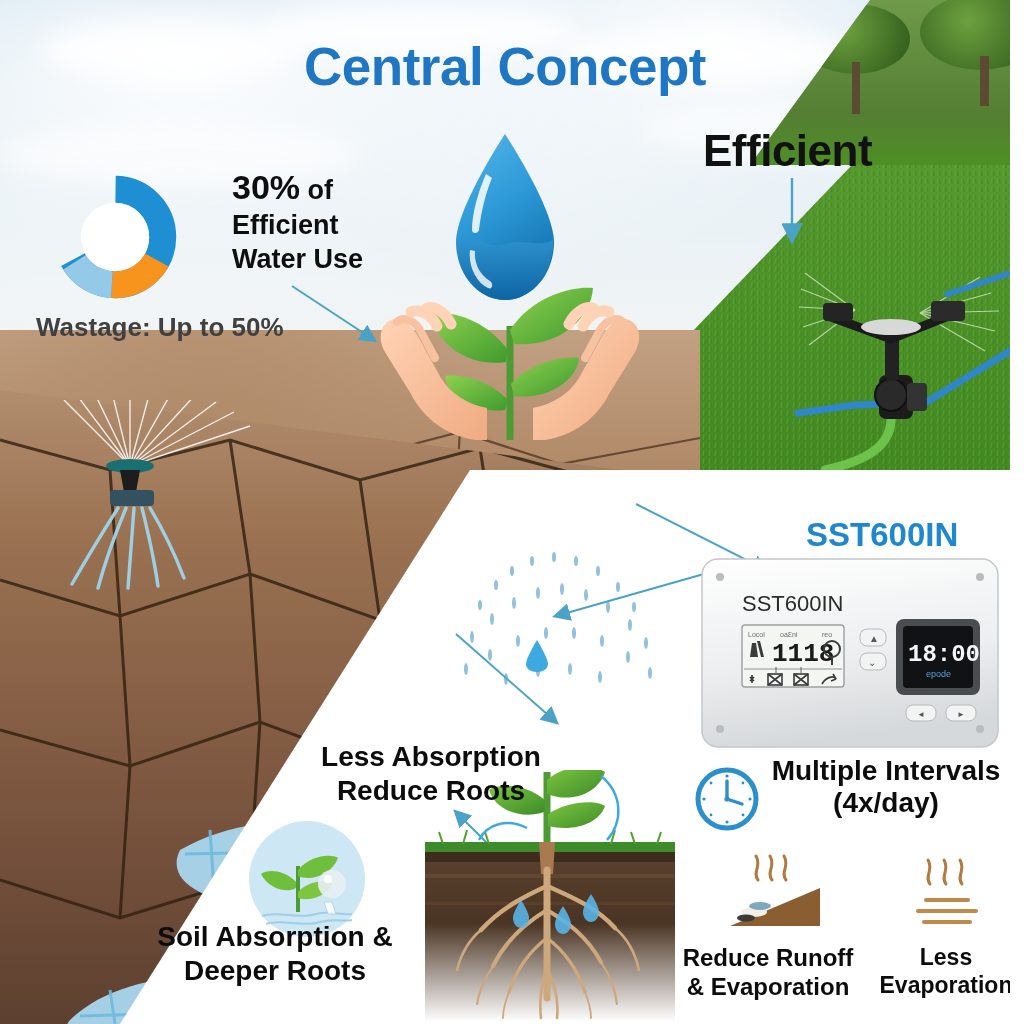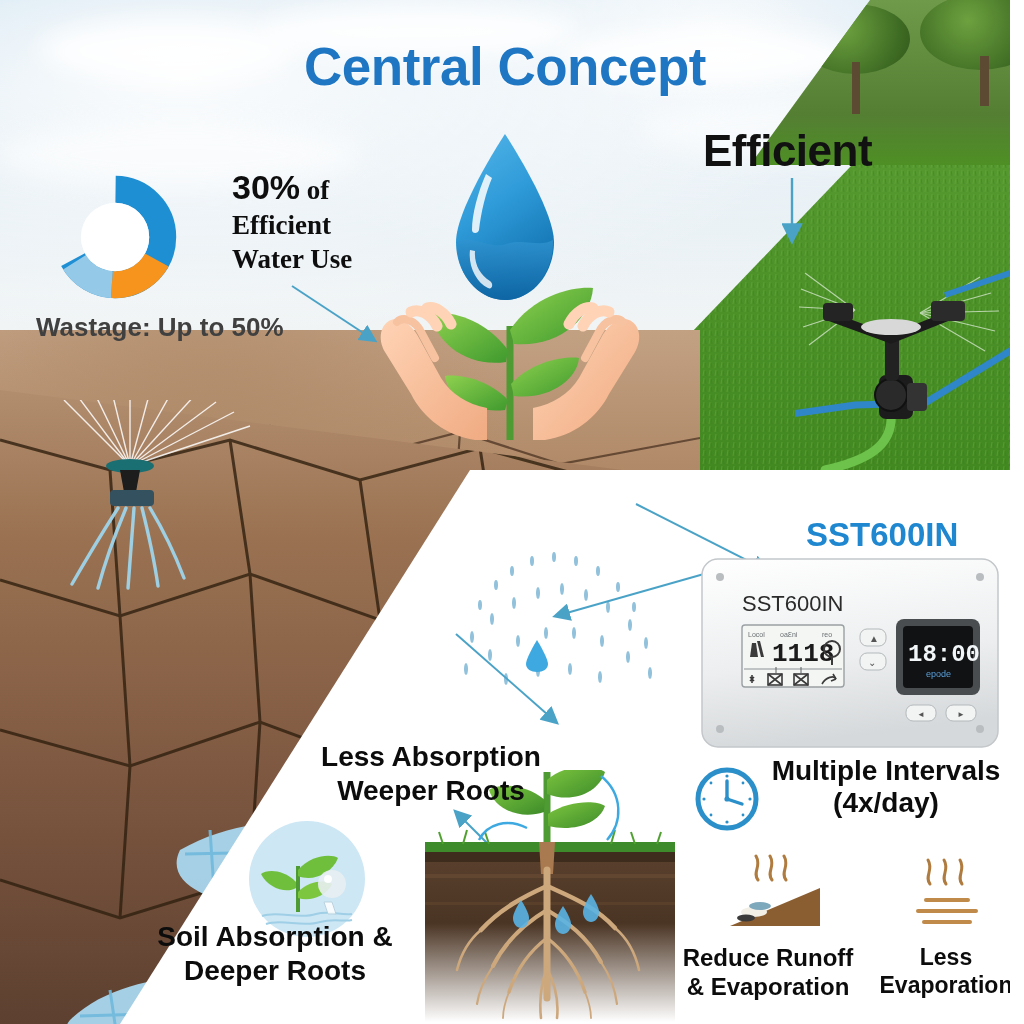--- a/index.html
+++ b/index.html
@@ -88,7 +88,7 @@
     font-size:31px; color:#0e0e0e; line-height:1.12; font-weight:bold;
   }
   .stat .big { font-size:34px; font-weight:bold; }
-  .stat .sm  { font-size:27px; font-weight:bold;font-family:Liberation Serif, serif; }
+  .stat .sm  { font-size:27px; font-weight:bold; }
   .wastage {
     position:absolute; left:36px; top:312px;
     font-size:26px; font-weight:bold; color:#404040;

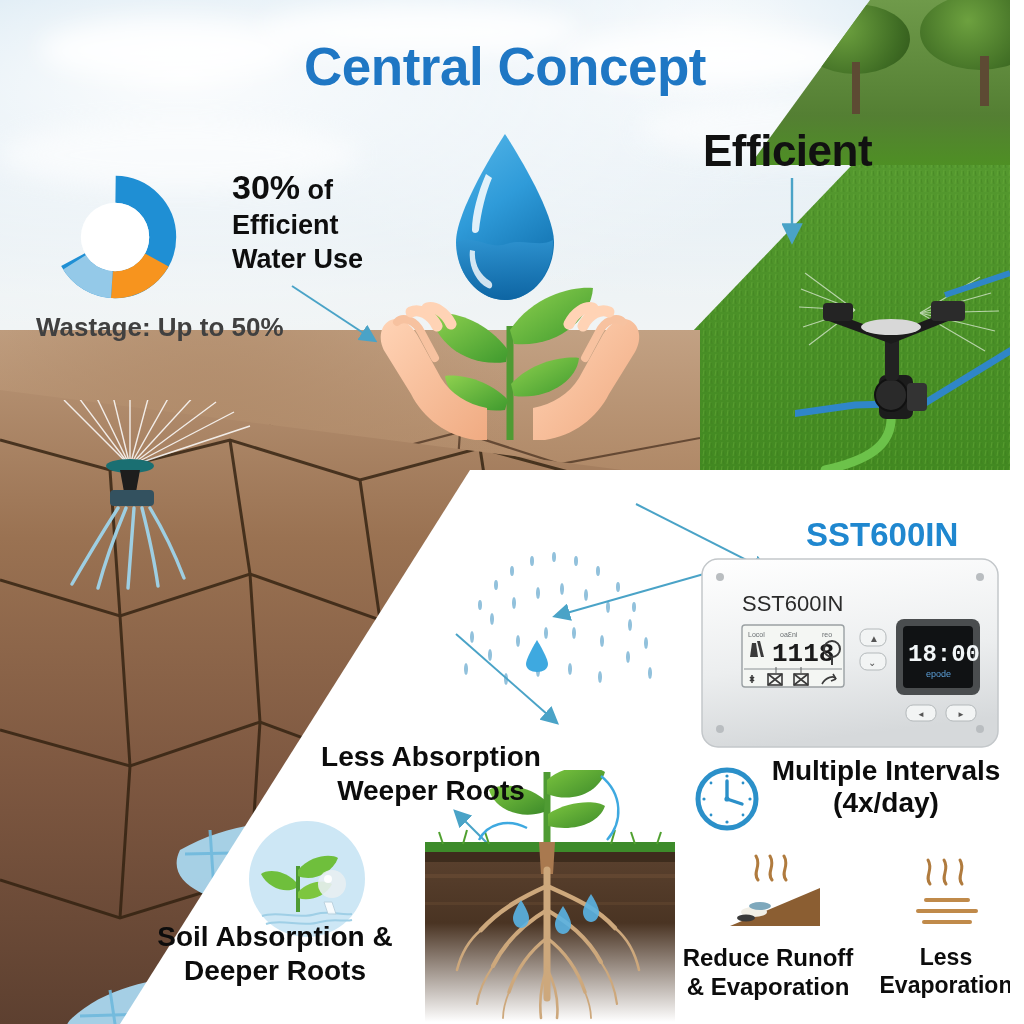--- a/index.html
+++ b/index.html
@@ -553,7 +553,7 @@
 
   <div class="lbl-absorb-weeper">
     <span>Less Absorption</span><br>
-    <span>Weeper Roots</span>
+    <span>Reduce Roots</span>
   </div>
   <div class="lbl-absorb-deeper">
     <span>Soil Absorption &amp;</span><br>

